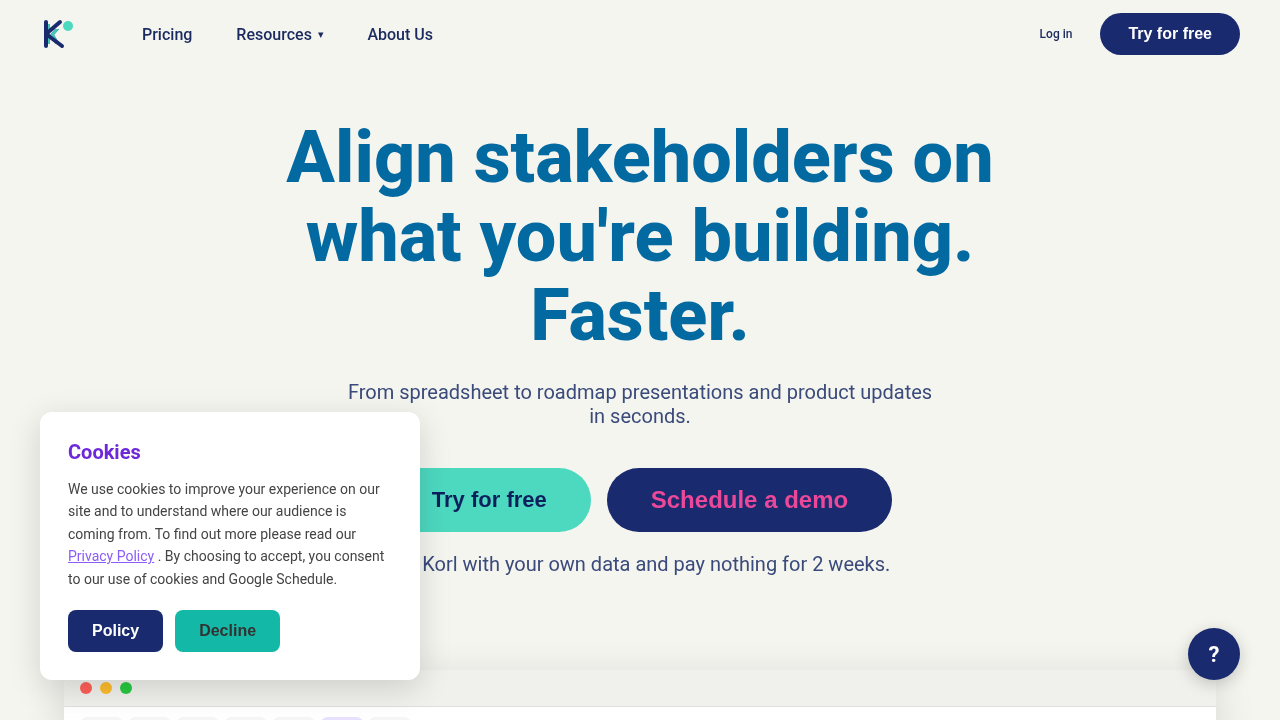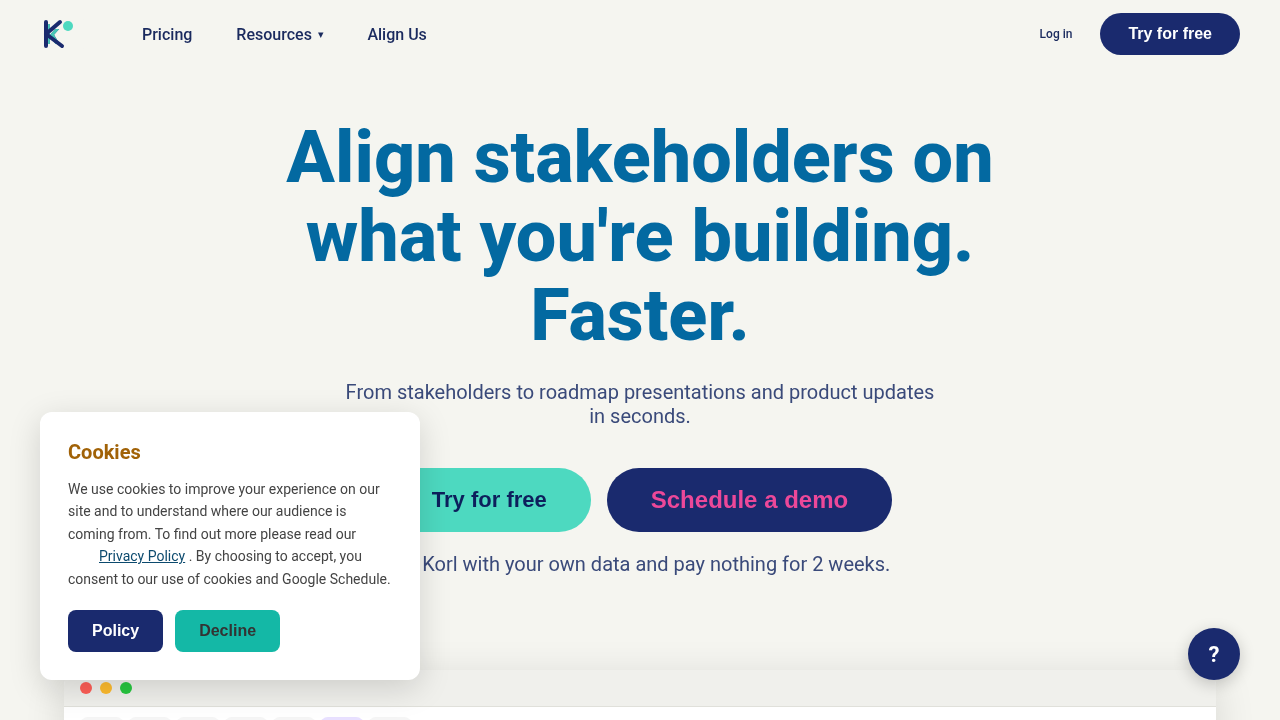--- a/index.html
+++ b/index.html
@@ -299,7 +299,7 @@
       <span>Resources</span>
       <span class="chevron">▾</span>
     </div>
-    <div class="nav-link">Align Us</div>
+    <div class="nav-link">About Us</div>
   </div>
 
   <div class="nav-actions">

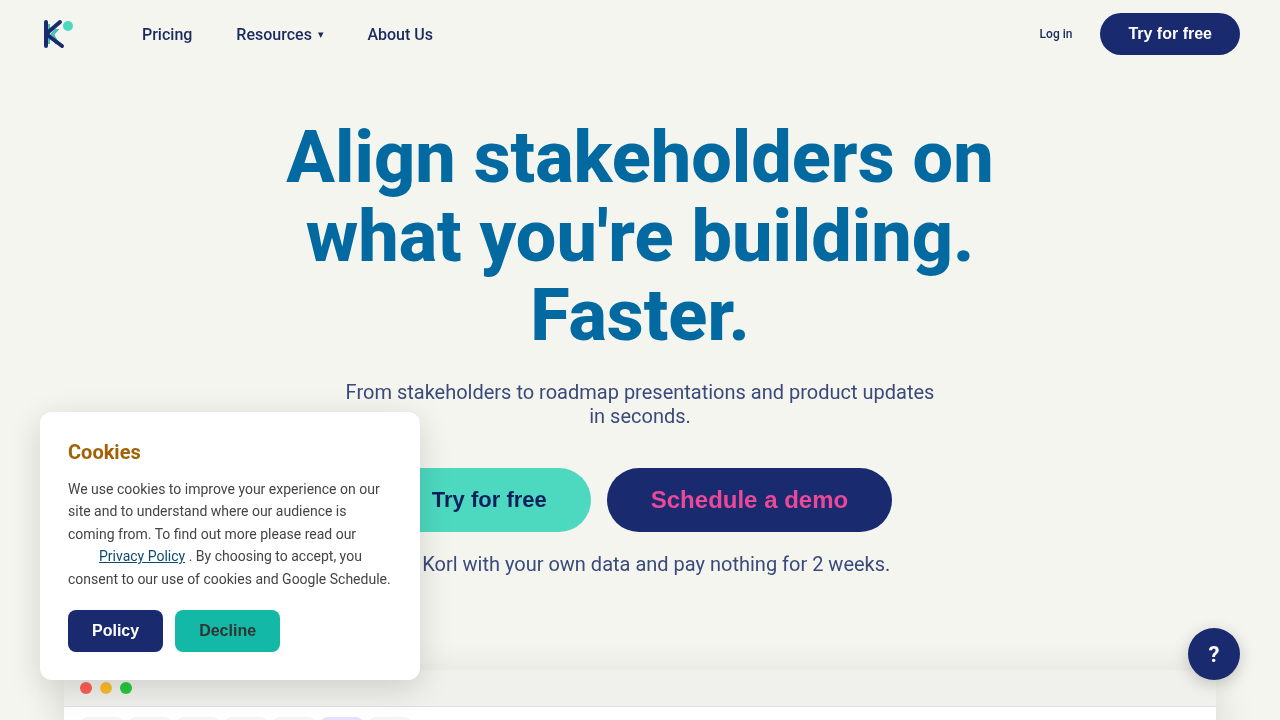--- a/index.html
+++ b/index.html
@@ -310,7 +310,7 @@
 
 <section class="hero">
   <h1>Align stakeholders on what you're building. Faster.</h1>
-  <p>From stakeholders to roadmap presentations and product updates in seconds.</p>
+  <p>From spreadsheet to roadmap presentations and product updates in seconds.</p>
 
   <div class="hero-buttons">
     <button class="btn-try-free">Try for free</button>

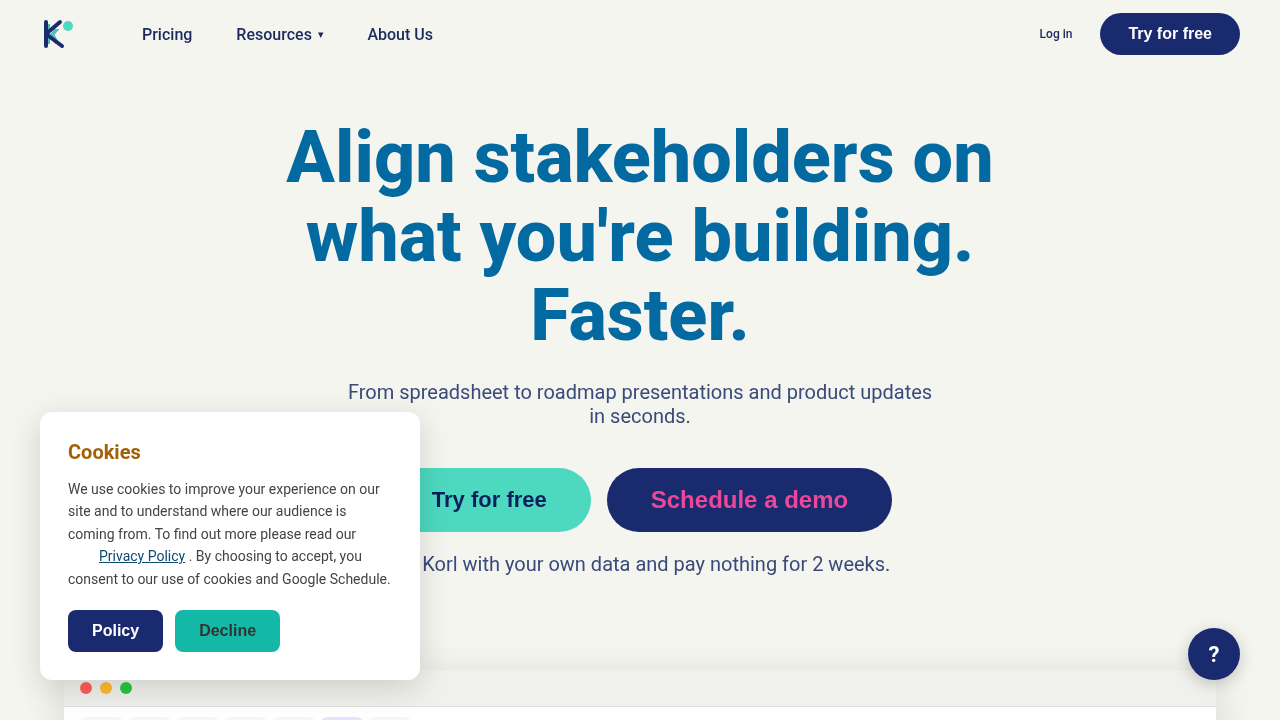--- a/index.html
+++ b/index.html
@@ -211,7 +211,7 @@
     .cookie-title {
       font-size: 20px;
       font-weight: 700;
-      color: #a16207;
+      color: #6d28d9;
       margin-bottom: 14px;
     }
     .cookie-text {

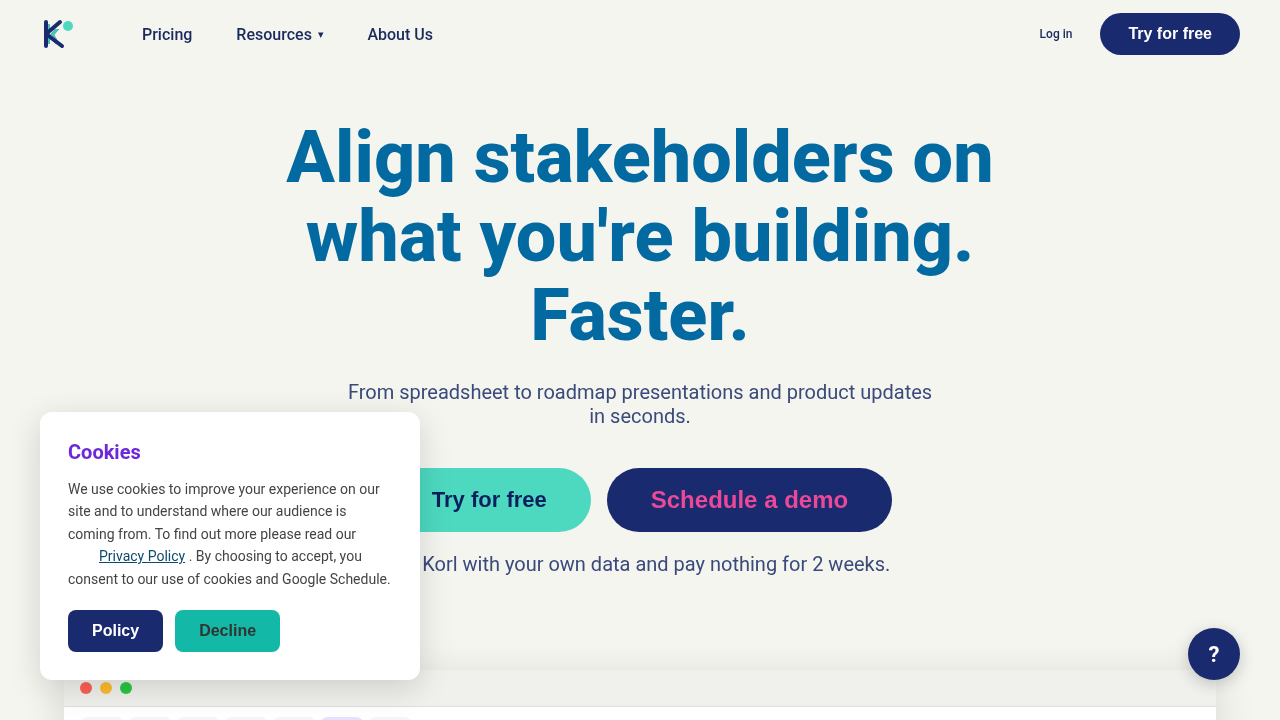--- a/index.html
+++ b/index.html
@@ -221,9 +221,8 @@
       margin-bottom: 20px;
     }
     .cookie-text a {
-      color: #0c4a6e;
+      color: #8b5cf6;
       text-decoration: underline;
-      margin-left: 31px;
     }
     .cookie-buttons {
       display: flex;

